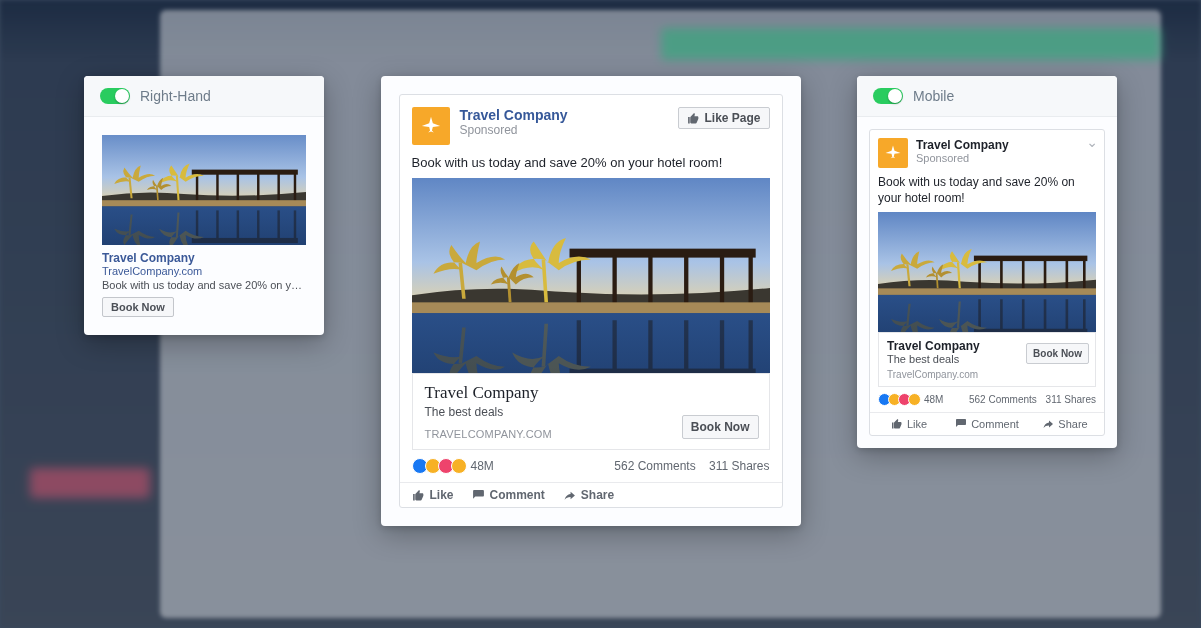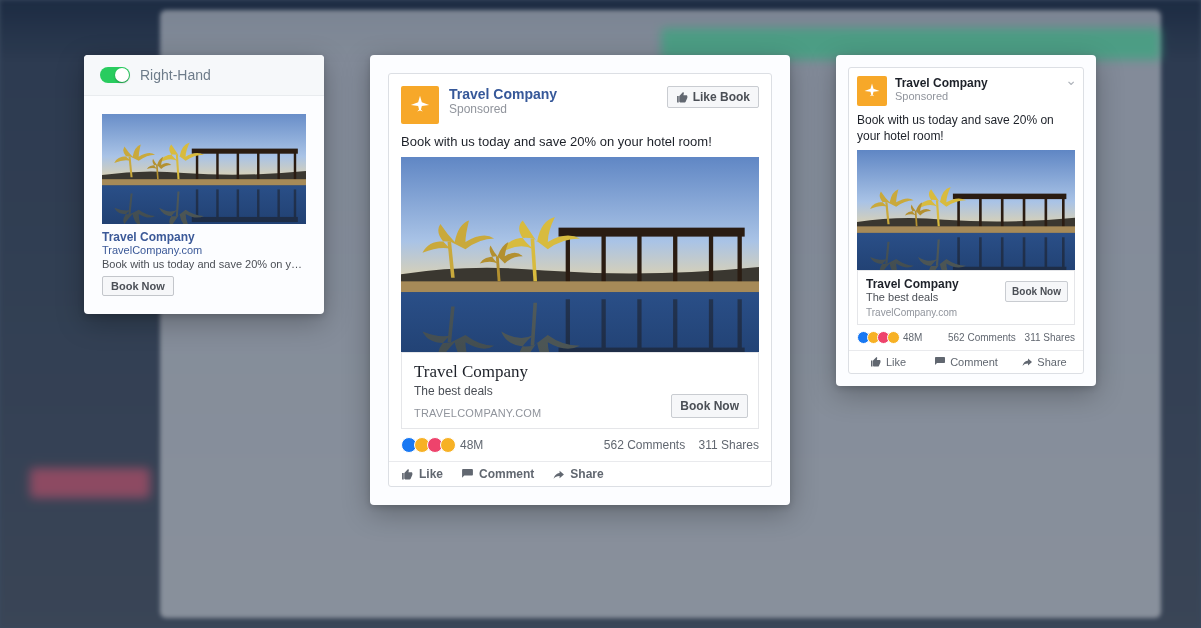--- a/index.html
+++ b/index.html
@@ -50,8 +50,9 @@
     inset:0;
     display:flex;
     align-items:flex-start;
-    padding:55px 84px;
+    padding:76px 84px;
     gap:46px;
+    justify-content:space-between;
   }
 
   .panel {

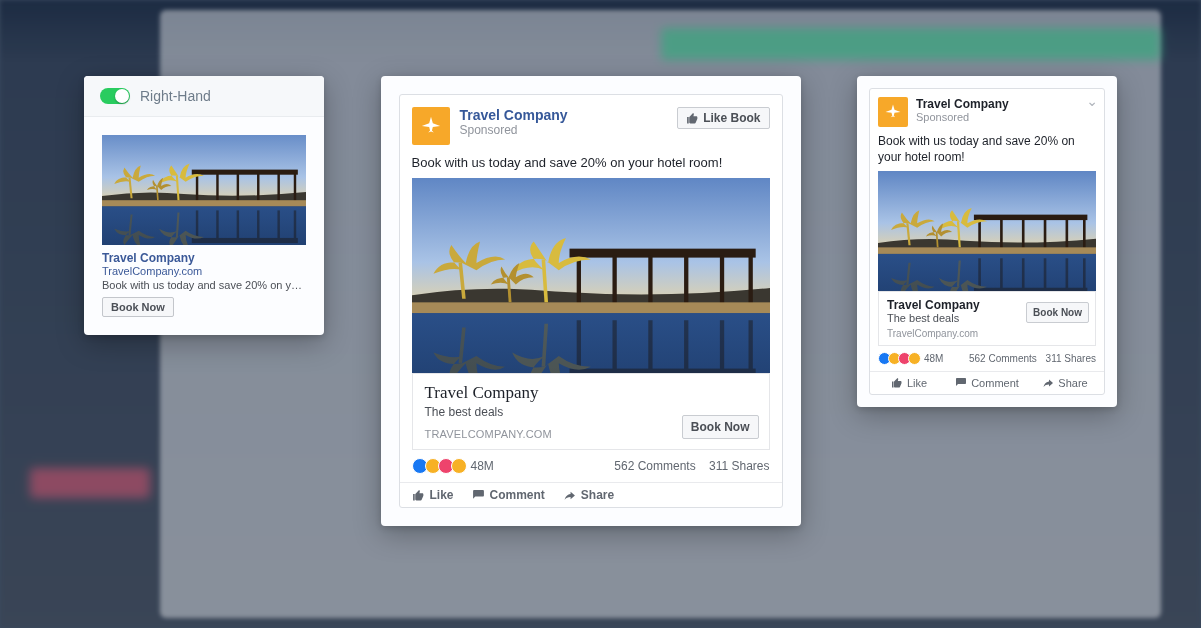--- a/index.html
+++ b/index.html
@@ -452,6 +452,10 @@
   </div>
 
   <div class="panel panel-mb">
+    <div class="panel-header">
+      <span class="toggle"></span>
+      <span class="panel-title">Mobile</span>
+    </div>
     <div class="panel-body" style="padding:12px;">
       <div class="mb-card">
         <div class="mb-head">

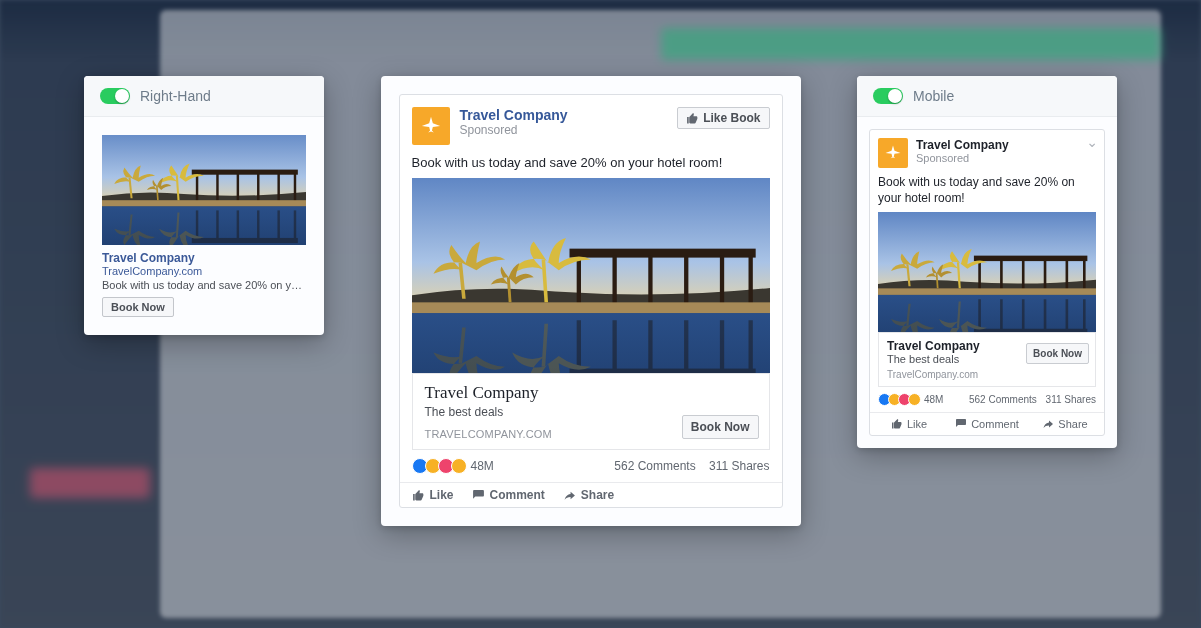--- a/index.html
+++ b/index.html
@@ -398,7 +398,7 @@
             <svg viewBox="0 0 24 24">
                 <use href="#thumb-icon"></use>
               </svg>
-            <span>Like Book</span>
+            <span>Like Page</span>
           </button>
         </div>
         <div class="nf-body-text">Book with us today and save 20% on your hotel room!</div>

